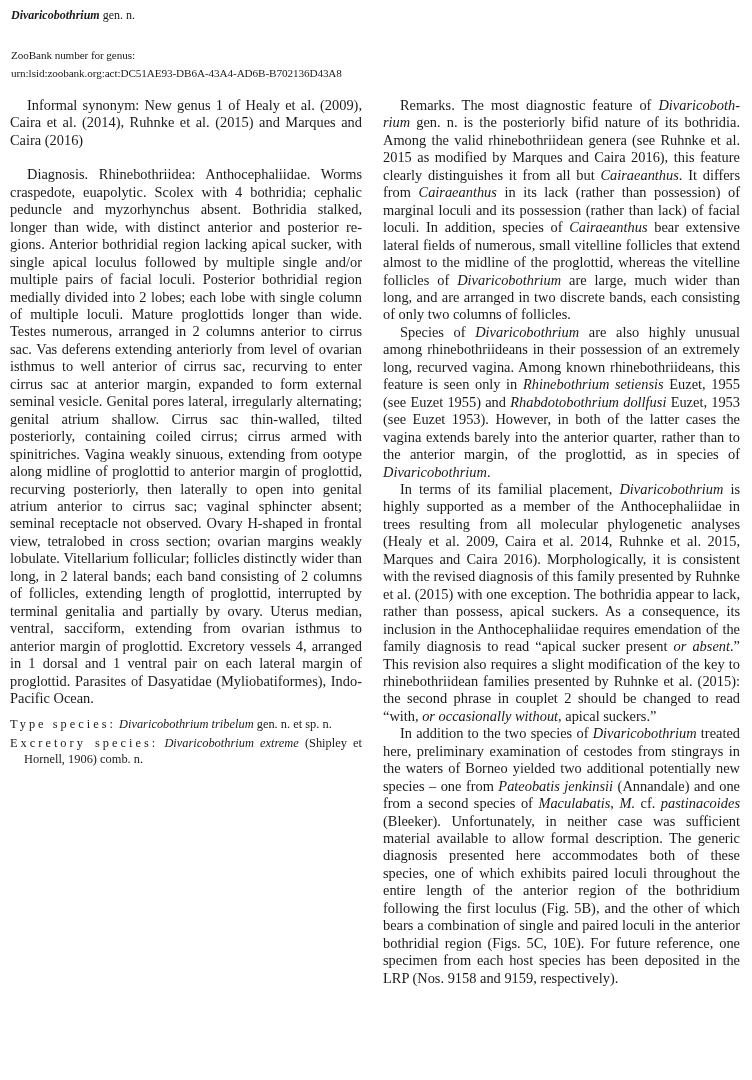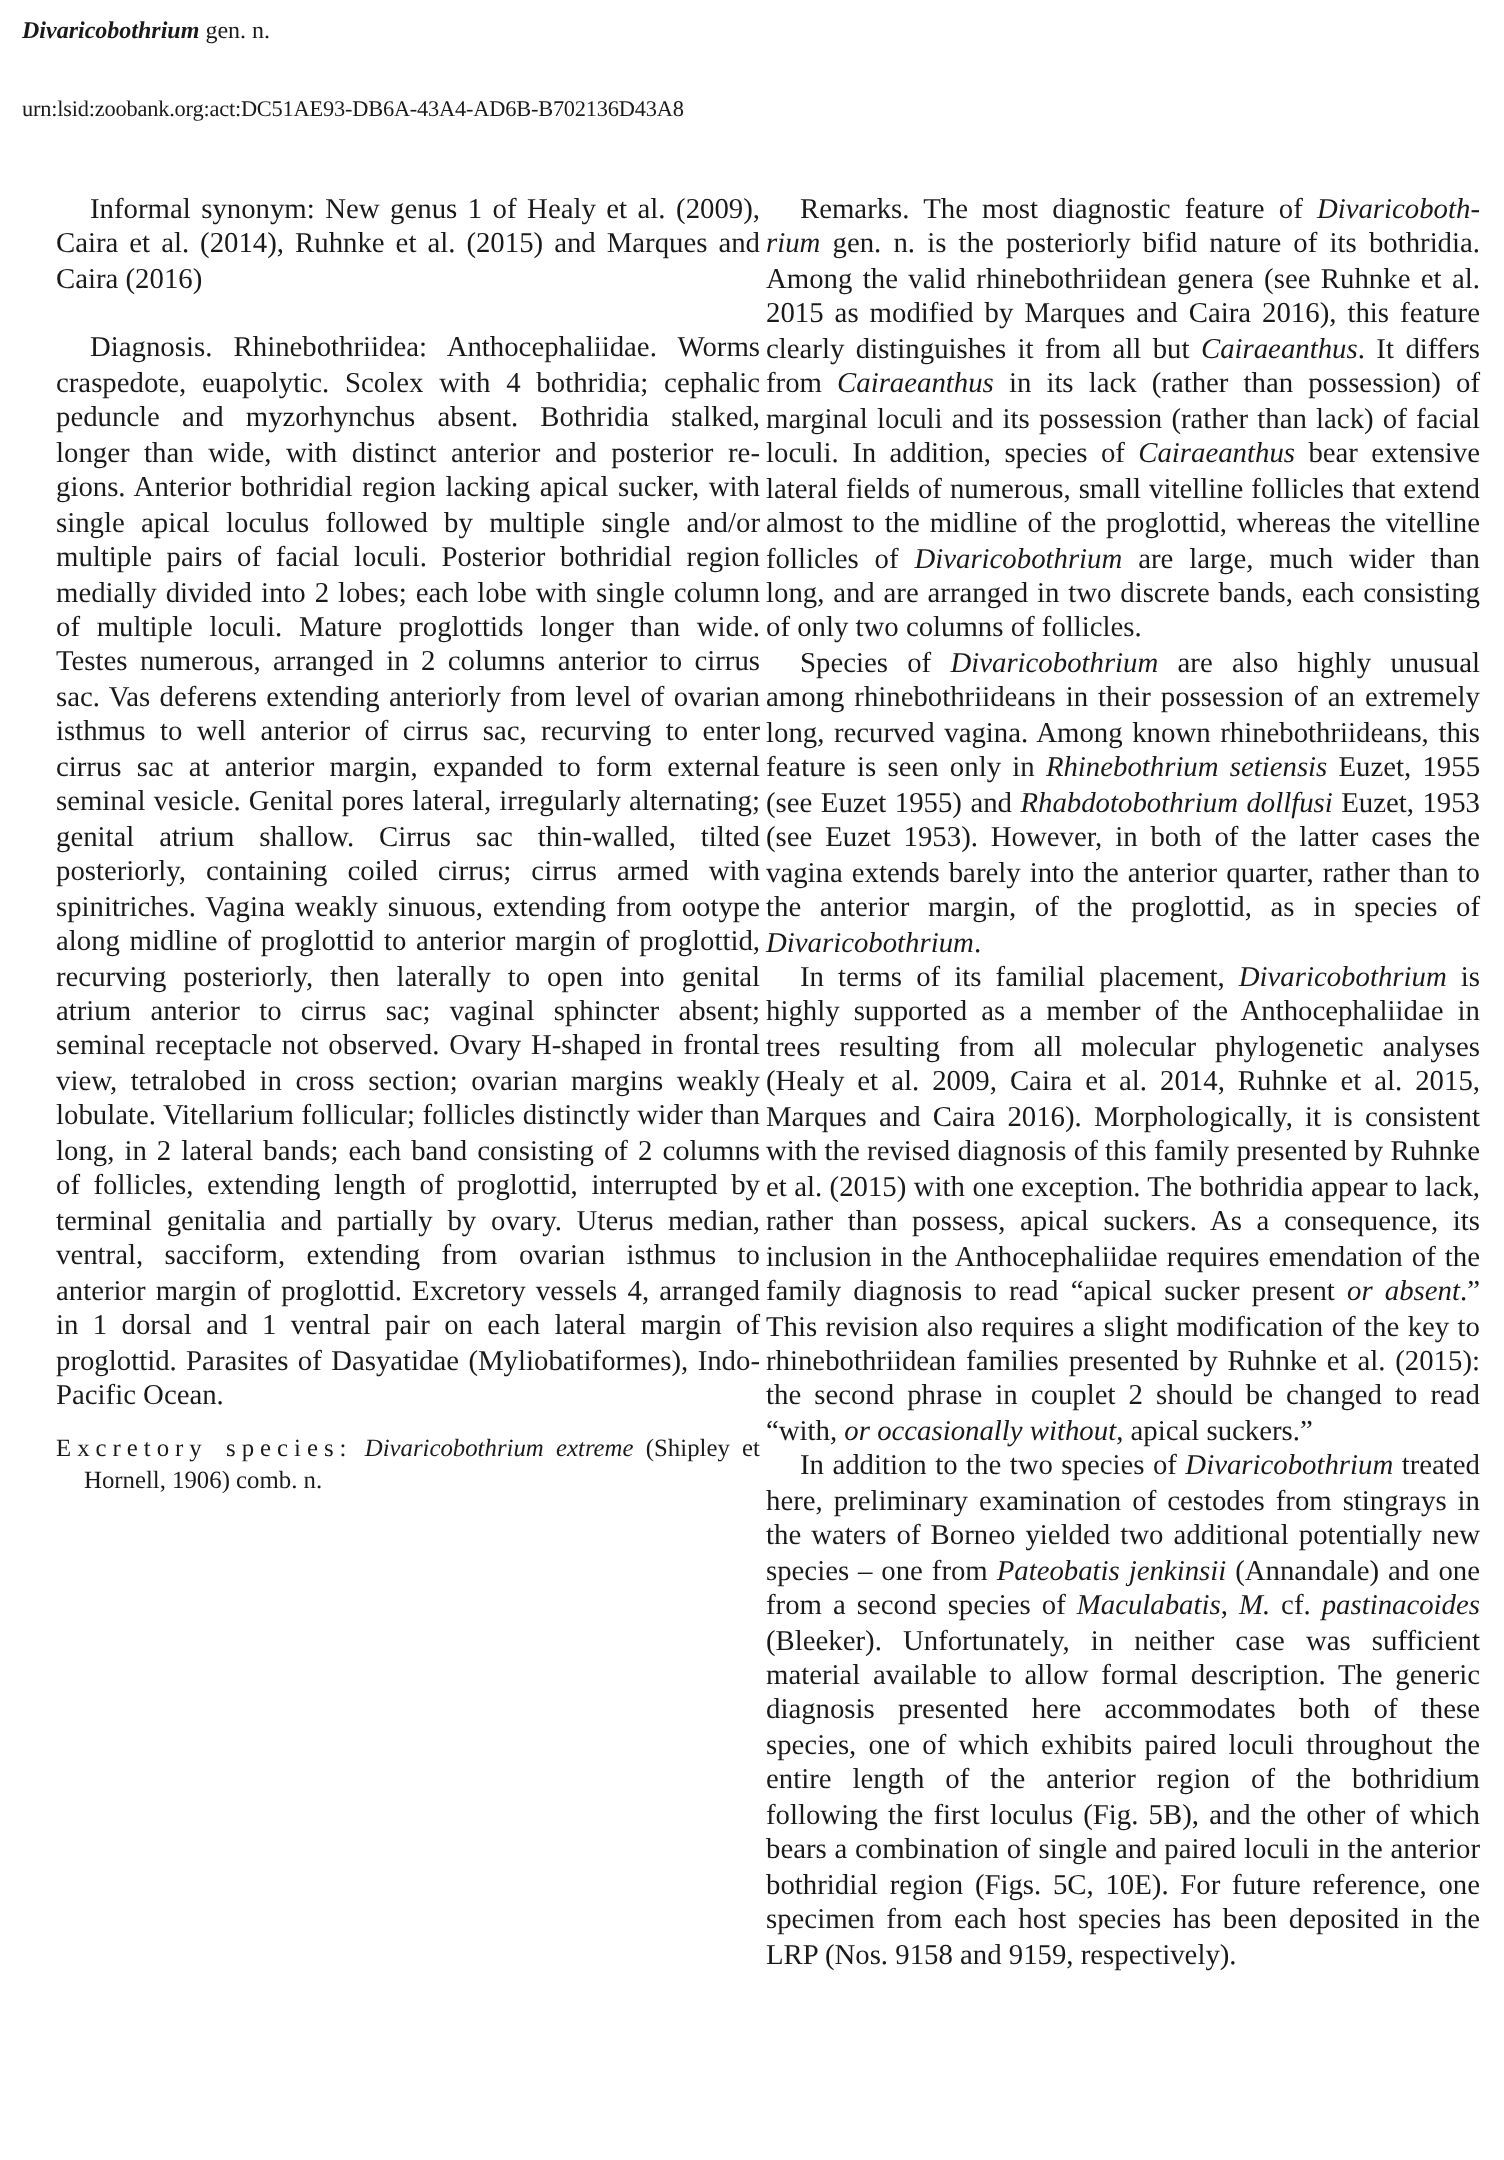--- a/index.html
+++ b/index.html
@@ -25,6 +25,7 @@
 <div class="title"><i>Divaricobothrium</i><span> gen. n.</span></div>
 
 <div class="zoo">
+  <div>ZooBank number for genus:</div>
   <div>urn:lsid:zoobank.org:act:DC51AE93-DB6A-43A4-AD6B-B702136D43A8</div>
 </div>
 

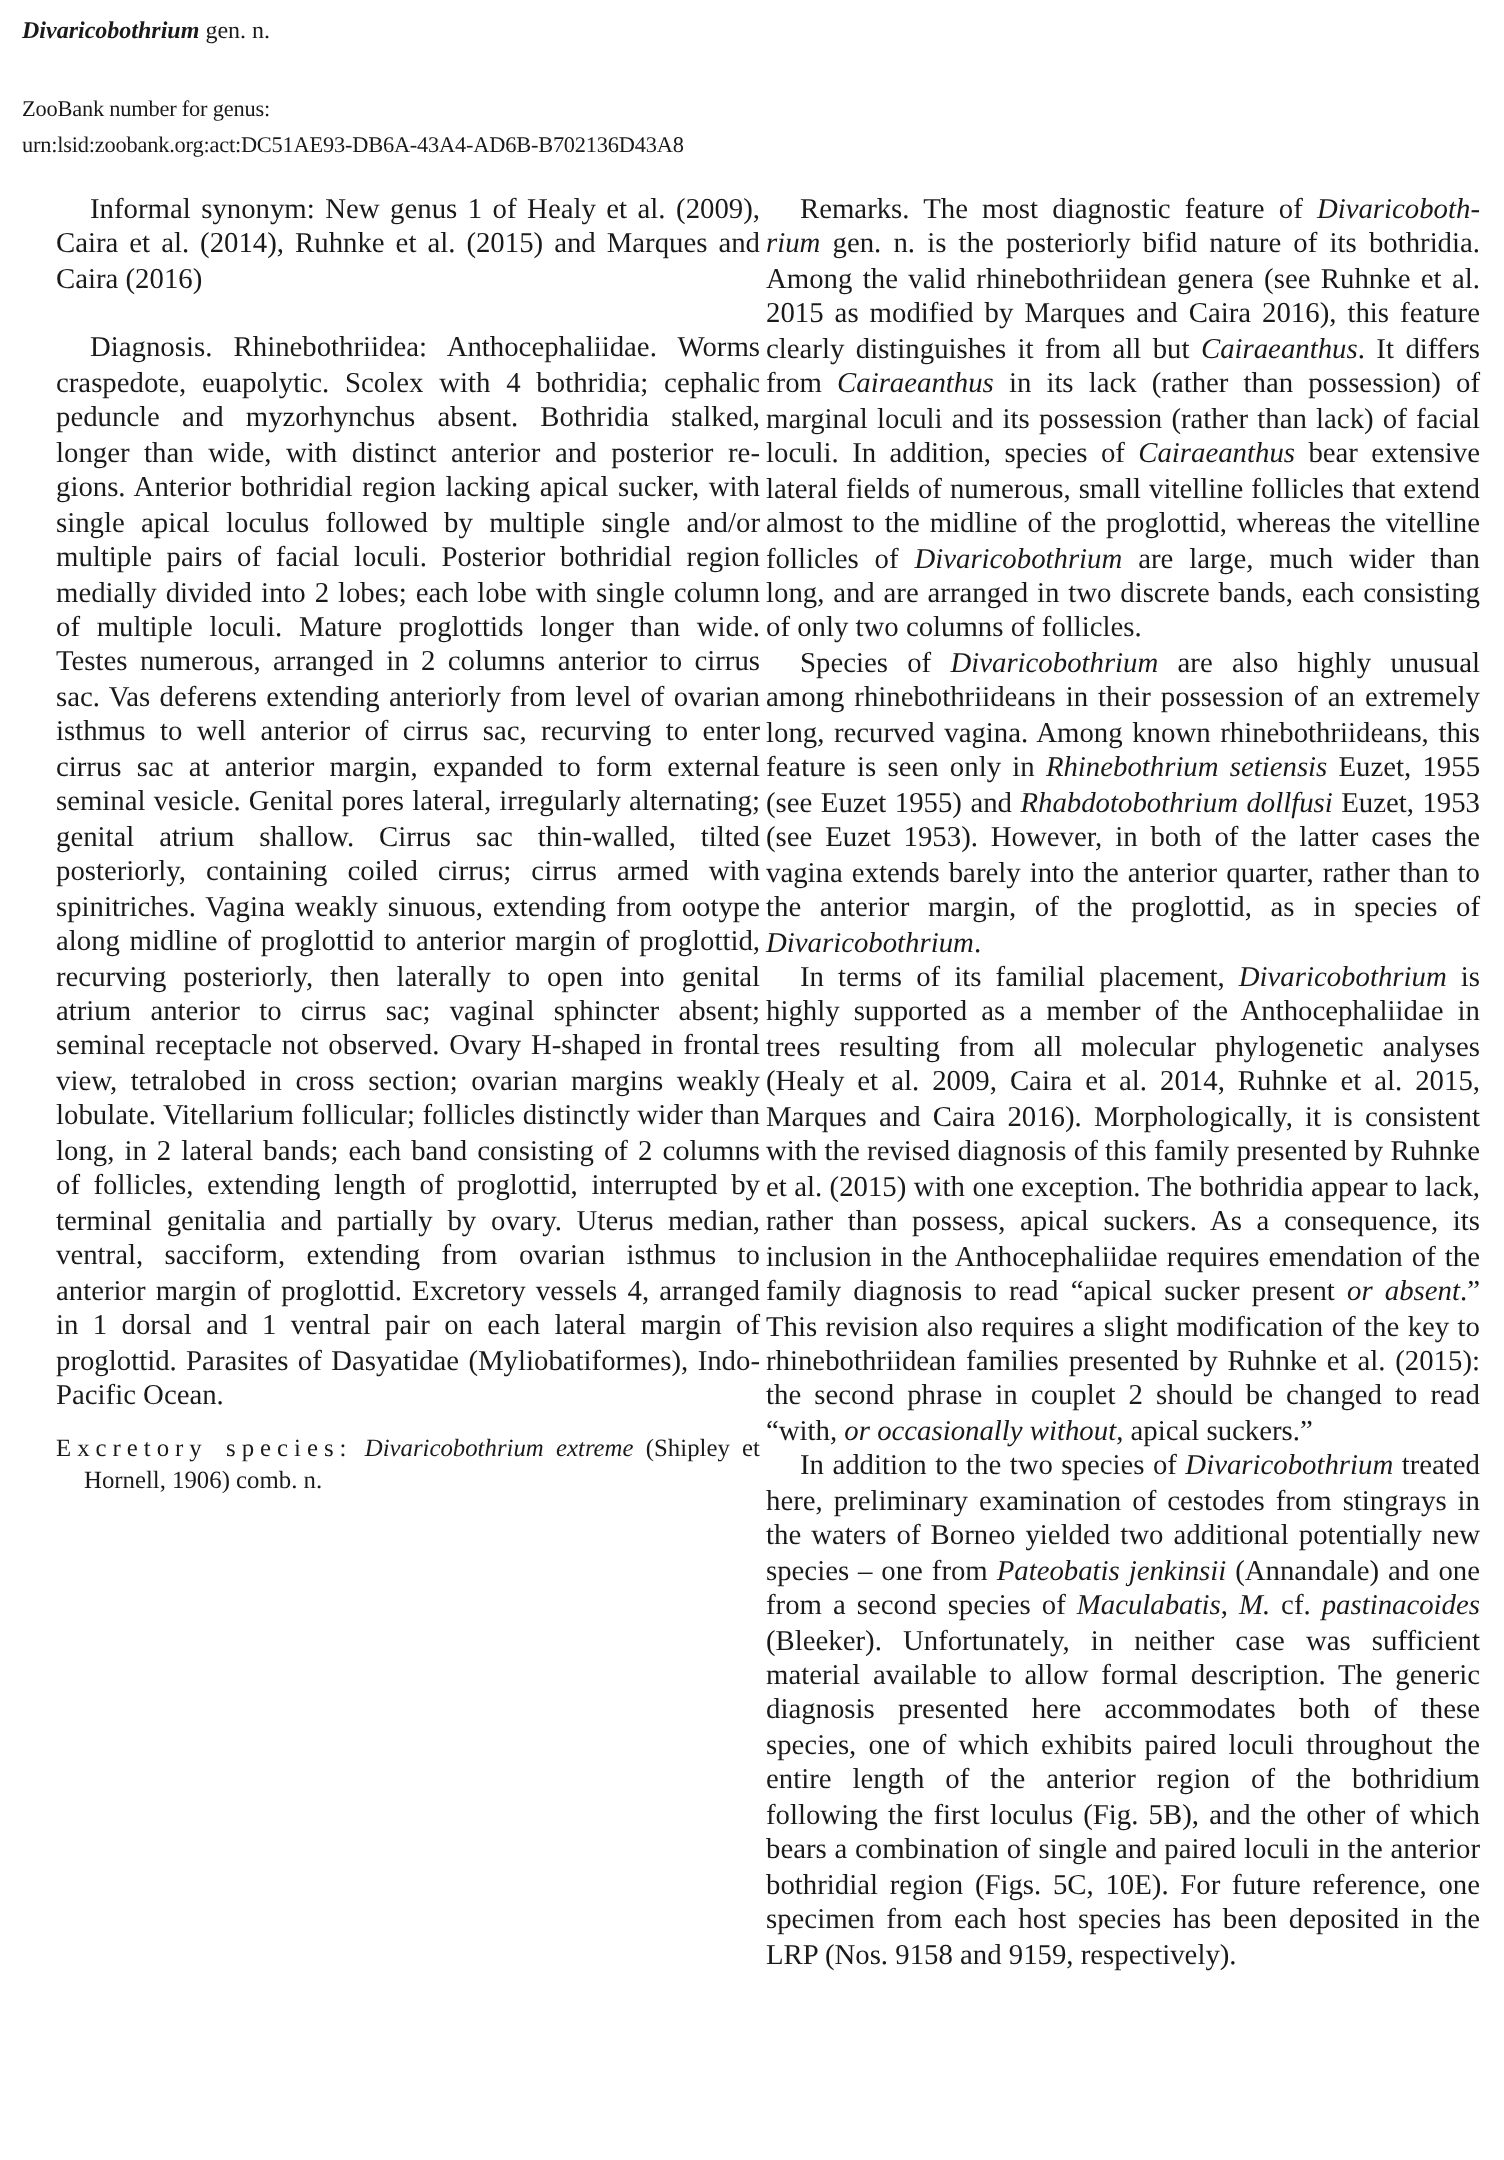--- a/index.html
+++ b/index.html
@@ -11,7 +11,7 @@
   .title i { font-weight: bold; }
   .zoo { position: absolute; left: 11px; top: 46px; font-size: 11.2px; line-height: 18px; letter-spacing: -0.1px; }
   .col { position: absolute; top: 97px; font-size: 14.4px; line-height: 17.45px; text-align: justify; hyphens: manual; }
-  .left { left: 28px; width: 352px; }
+  .left { left: 10px; width: 352px; }
   .right { left: 383px; width: 357px; }
   p { margin: 0; text-indent: 17px; }
   .gap { height: 17px; }

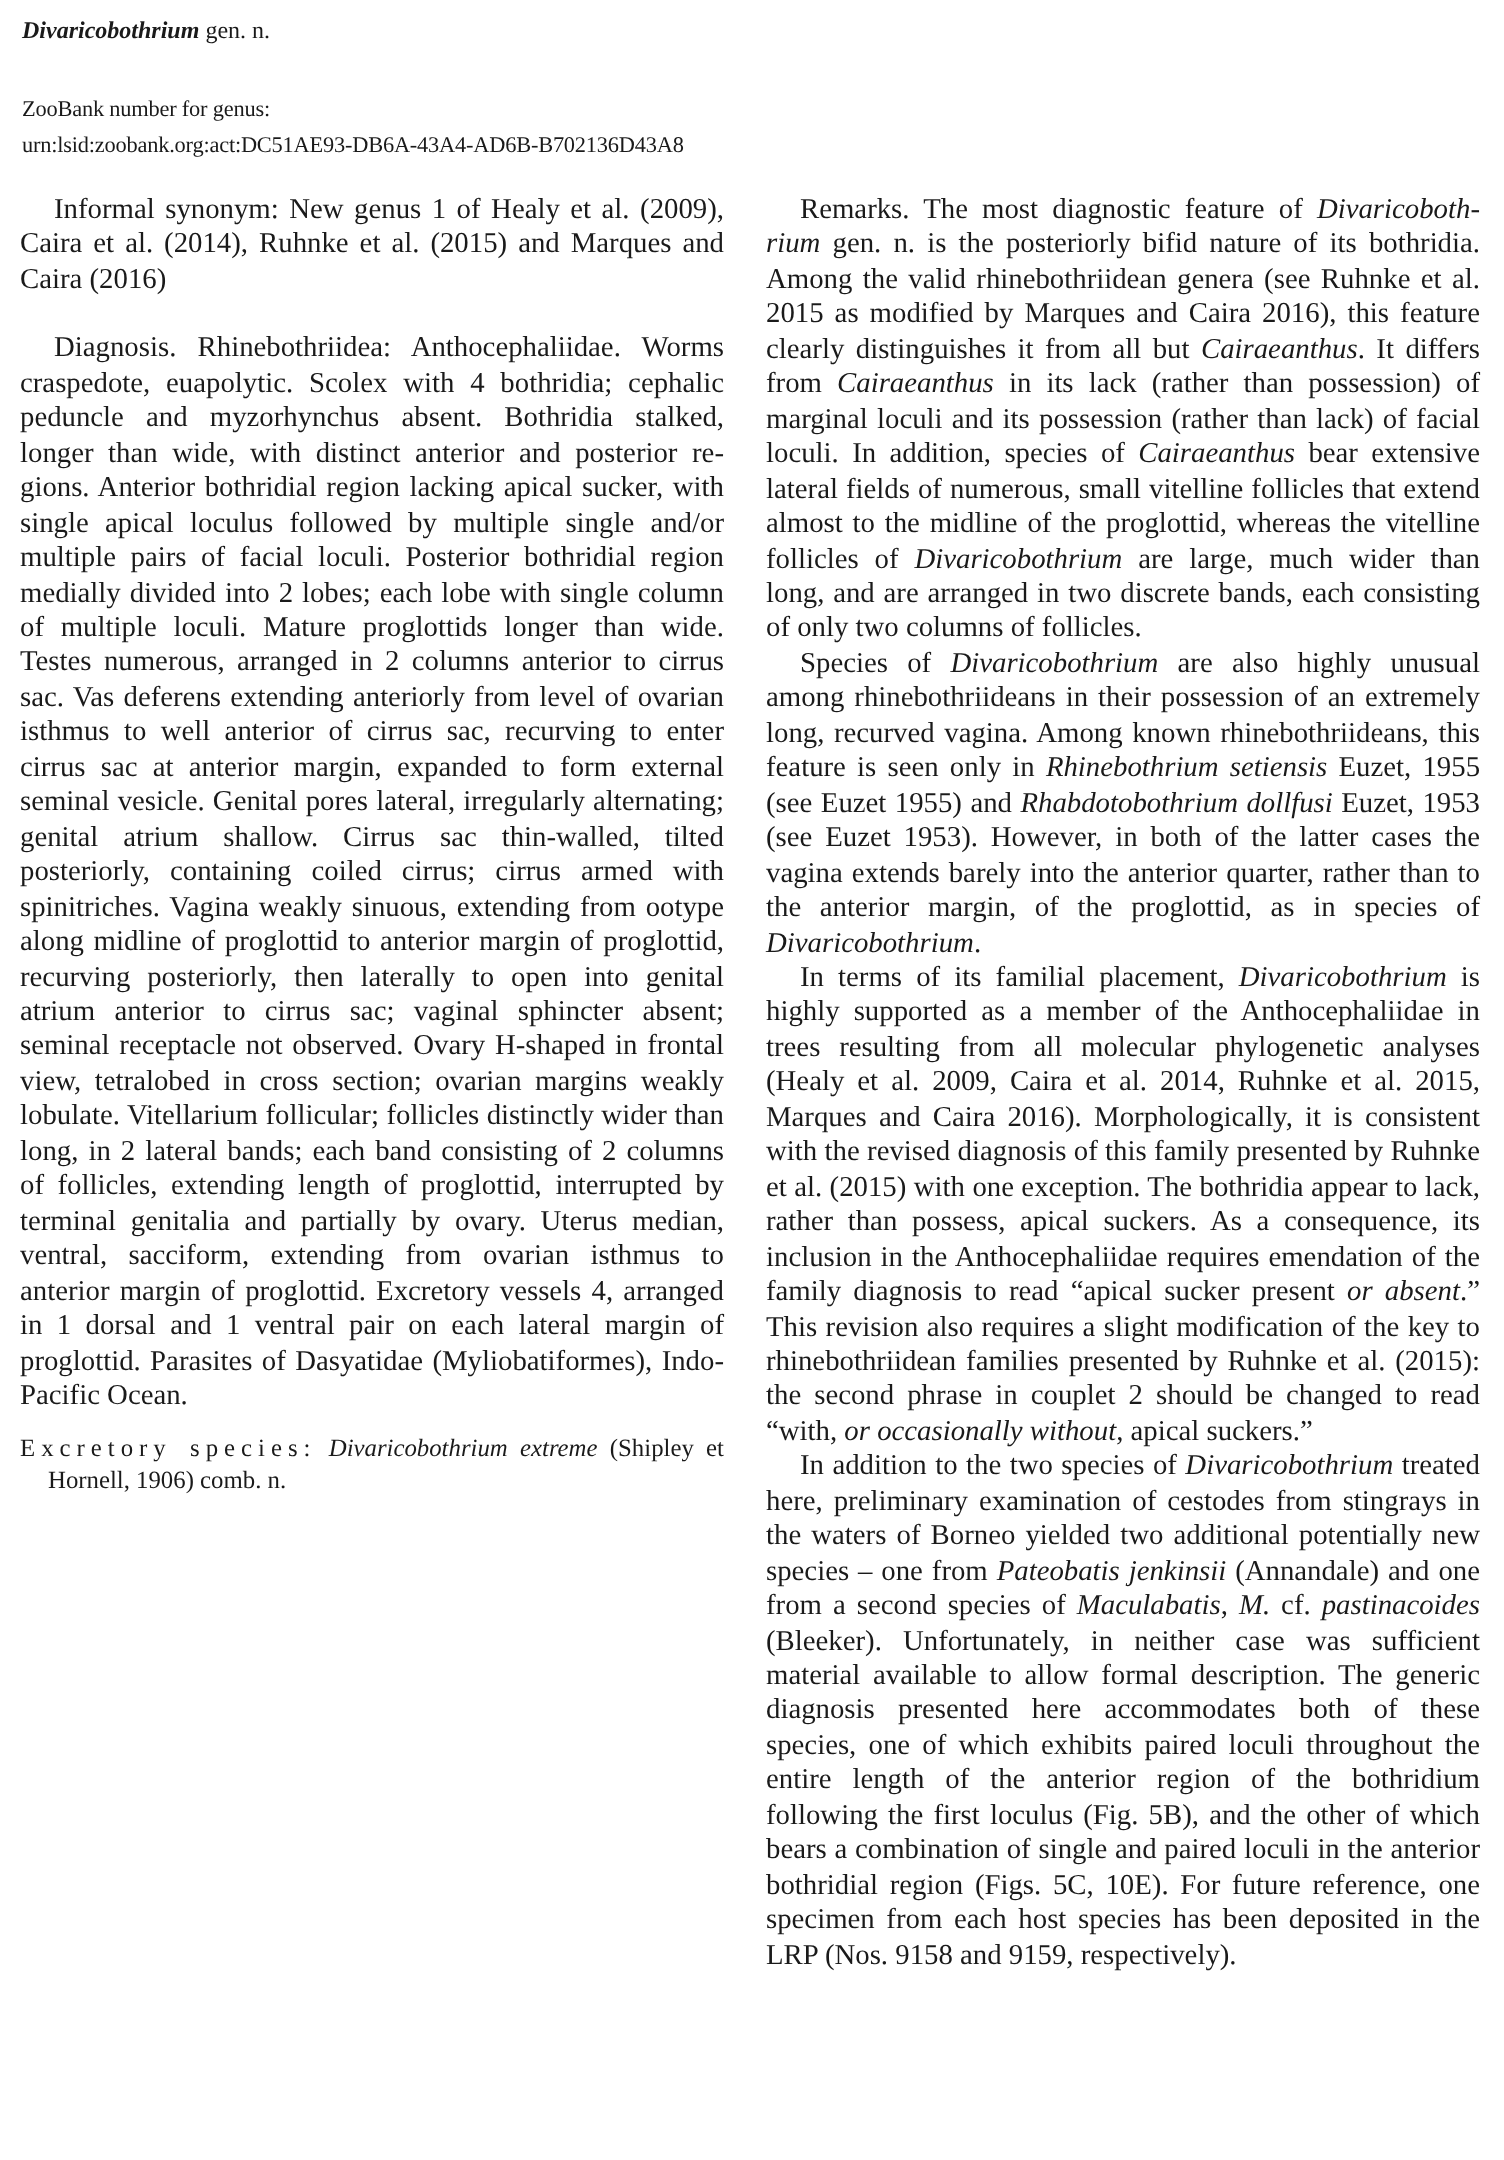--- a/index.html
+++ b/index.html
@@ -34,6 +34,7 @@
   <div class="gap"></div>
   <p><b>Diagnosis.</b><span> Rhinebothriidea: Anthocephaliidae. Worms craspedote, euapolytic. Scolex with 4 bothridia; cephalic peduncle and myzorhynchus absent. Bothridia stalked, longer than wide, with distinct anterior and posterior re­gions. Anterior bothridial region lacking apical sucker, with single apical loculus followed by multiple single and/​or multiple pairs of facial loculi. Posterior bothridial re­gion medially divided into 2 lobes; each lobe with single column of multiple loculi. Mature proglottids longer than wide. Testes numerous, arranged in 2 columns anterior to cirrus sac. Vas deferens extending anteriorly from level of ovarian isthmus to well anterior of cirrus sac, recurving to enter cirrus sac at anterior margin, expanded to form external seminal vesicle. Genital pores lateral, irregularly alternating; genital atrium shallow. Cirrus sac thin-walled, tilted posteriorly, containing coiled cirrus; cirrus armed with spinitriches. Vagina weakly sinuous, extending from ootype along midline of proglottid to anterior margin of proglottid, recurving posteriorly, then laterally to open into genital atrium anterior to cirrus sac; vaginal sphincter ab­sent; seminal receptacle not observed. Ovary H-shaped in frontal view, tetralobed in cross section; ovarian margins weakly lobulate. Vitellarium follicular; follicles distinctly wider than long, in 2 lateral bands; each band consisting of 2 columns of follicles, extending length of proglottid, interrupted by terminal genitalia and partially by ovary. Uterus median, ventral, sacciform, extending from ovarian isthmus to anterior margin of proglottid. Excretory vessels 4, arranged in 1 dorsal and 1 ventral pair on each lateral margin of proglottid. Parasites of Dasyatidae (Myliobati­formes), Indo-Pacific Ocean.</span></p>
   <div style="height:6px"></div>
+  <p class="meta"><span class="spaced">Type species:</span> <i>Divaricobothrium tribelum</i><span> gen. n. et sp. n.</span></p>
   <p class="meta"><span class="spaced">Excretory species:</span> <i>Divaricobothrium extreme</i><span> (Shipley et Hornell, 1906) comb. n.</span></p>
 </div>
 

